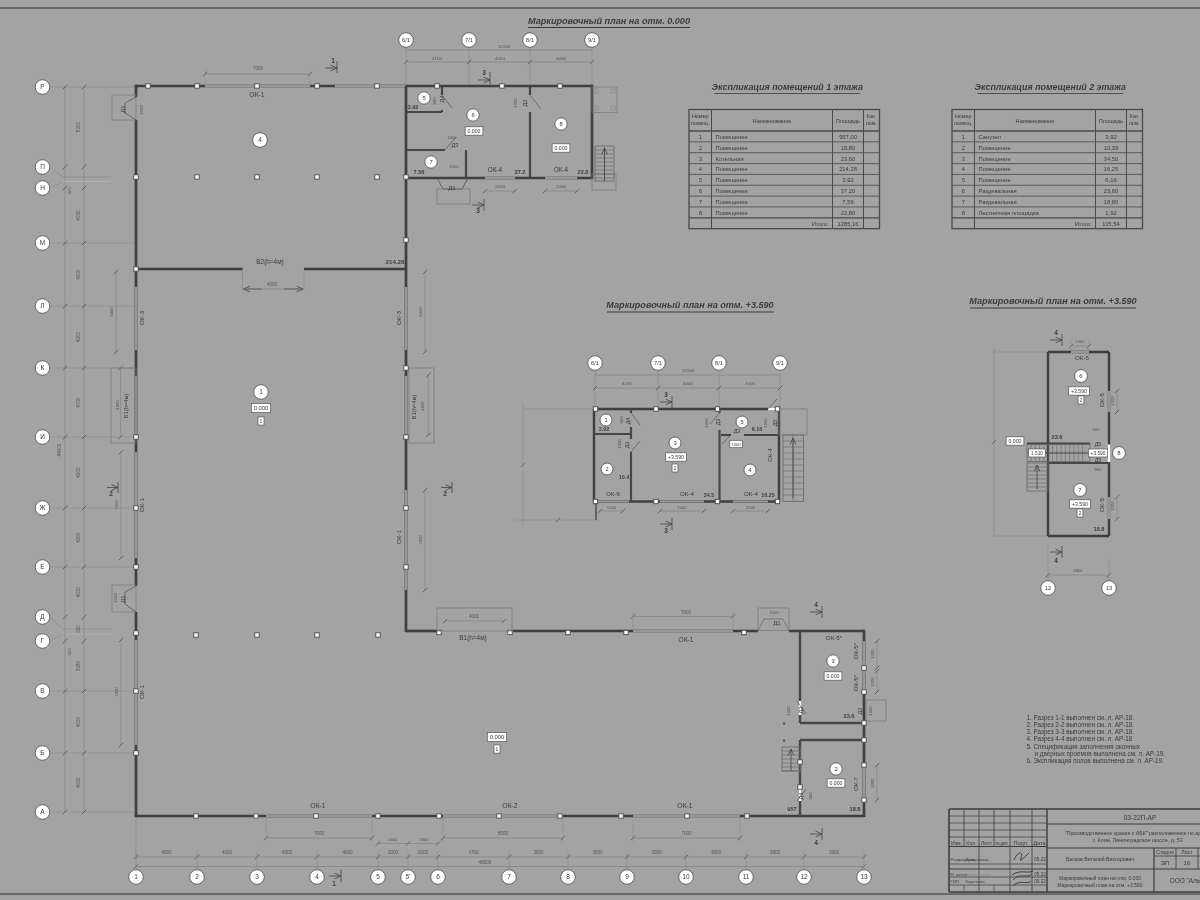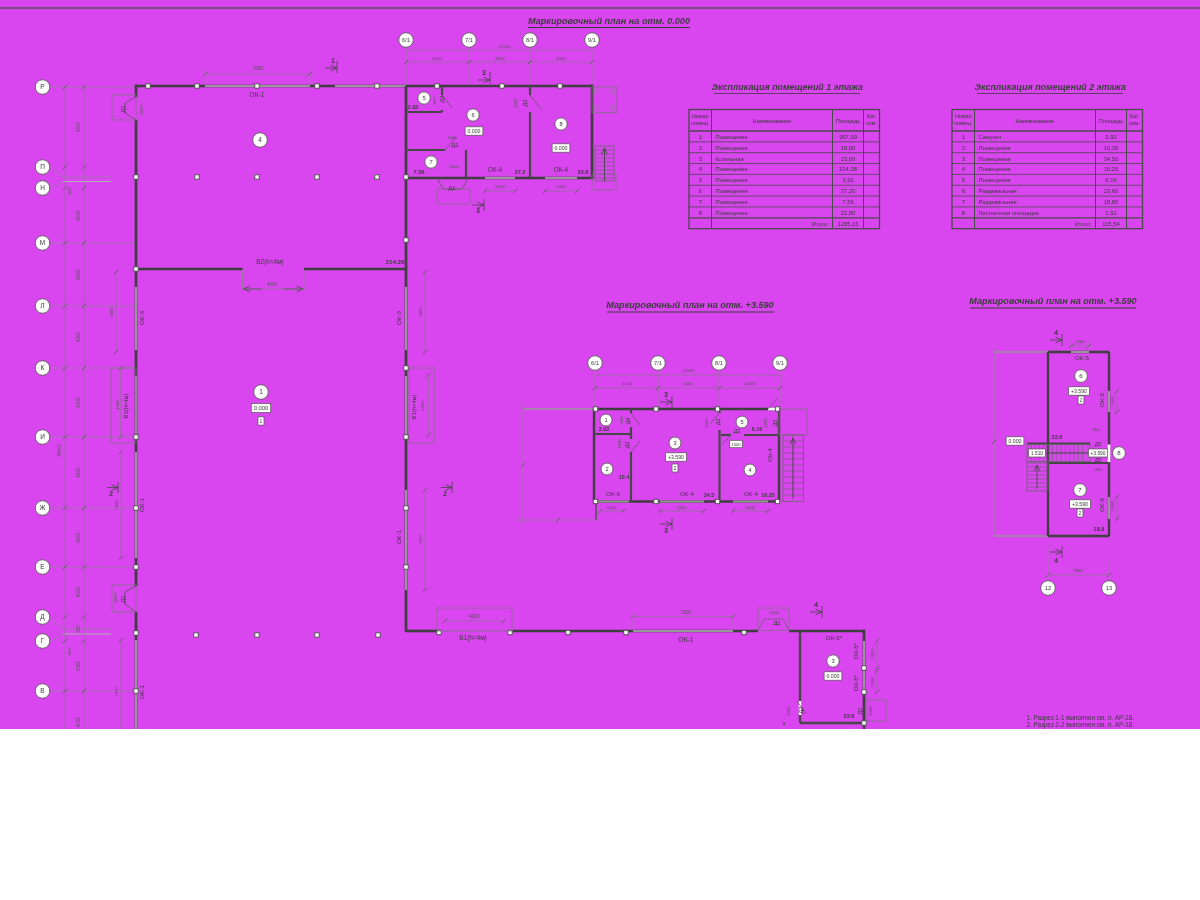--- a/index.html
+++ b/index.html
@@ -3,7 +3,7 @@
 <meta charset="utf-8">
 <style>
   html,body{margin:0;padding:0;background:#ffffff;}
-  #sheet{width:1200px;height:729px;position:relative;background:#d946ef;overflow:hidden;}
+  #sheet{width:1200px;height:900px;position:relative;background:#a3a3a3;overflow:hidden;}
   text{font-family:"Liberation Sans",sans-serif;}
 </style>
 </head>

